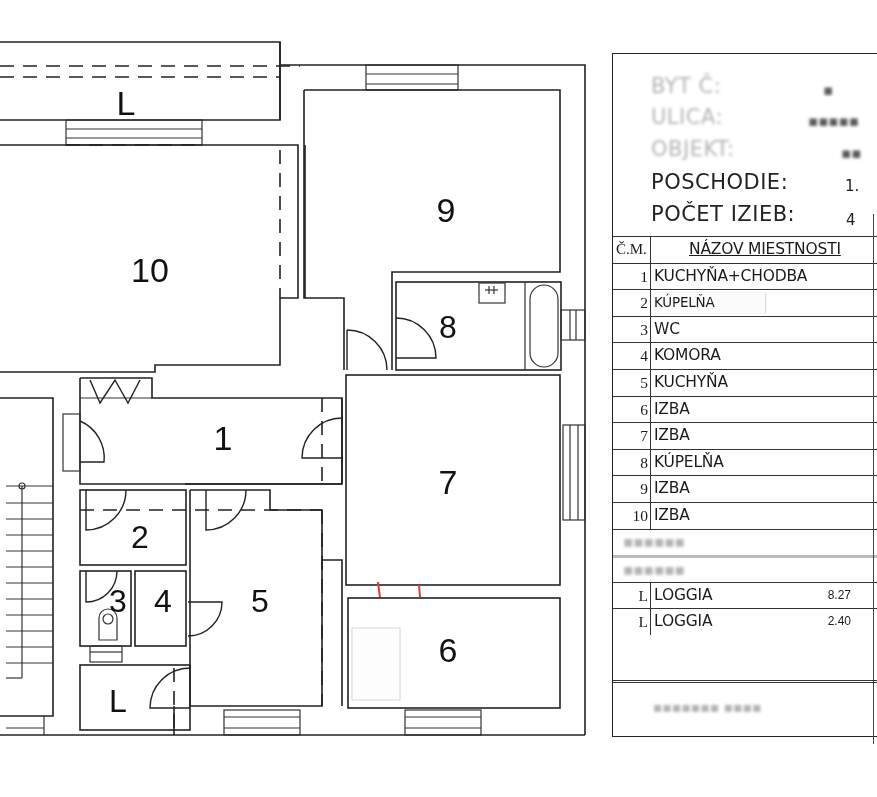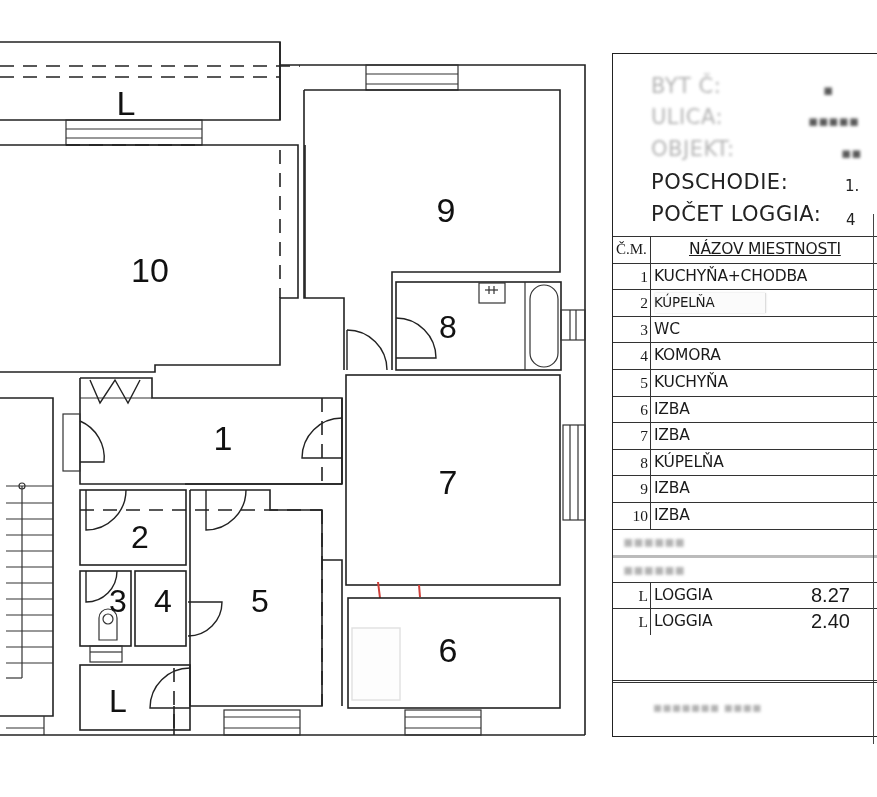--- a/index.html
+++ b/index.html
@@ -197,7 +197,7 @@
     <div class="hdr-val blur" style="left:228px; top:90px;">▪▪</div>
     <div class="hdr-line" style="top:116px;">POSCHODIE:</div>
     <div class="hdr-val" style="left:232px; top:123px;">1.</div>
-    <div class="hdr-line" style="top:148px;">POČET LOGGIA:</div>
+    <div class="hdr-line" style="top:148px;">POČET IZIEB:</div>
     <div class="hdr-val" style="left:233px; top:157px;">4</div>
   </div>
 

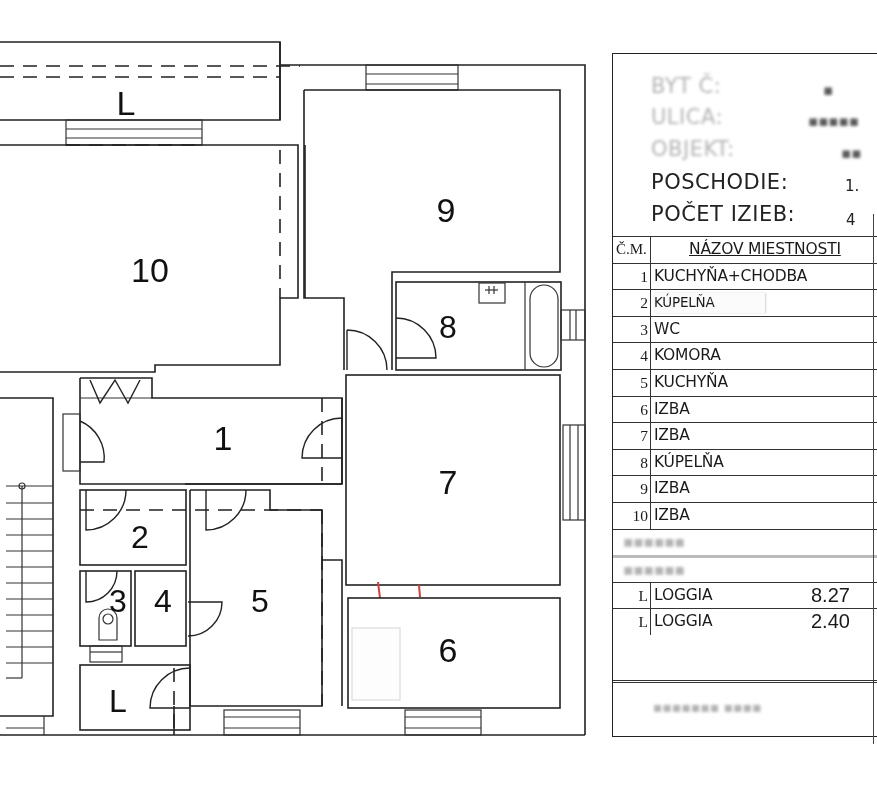--- a/index.html
+++ b/index.html
@@ -22,7 +22,7 @@
   .row { position:relative; height:26.6px; border-top:1.6px solid #333; box-sizing:border-box; }
   .row .num { position:absolute; left:0; width:38px; height:100%; border-right:1.6px solid #333; text-align:right; padding-right:2px; box-sizing:border-box; font-family:Liberation Serif, serif; font-size:15.5px; line-height:25px; }
   .row .name { position:absolute; left:41px; height:100%; font-family:"DejaVu Sans", sans-serif; font-size:15.5px; line-height:25px; white-space:nowrap; letter-spacing:-0.2px; }
-  .row .area { position:absolute; left:198px; width:40px; text-align:left; font-family:"Liberation Sans", sans-serif; font-size:20px; line-height:25px; }
+  .row .area { position:absolute; left:198px; width:40px; text-align:right; font-family:"Liberation Sans", sans-serif; font-size:12px; line-height:25px; }
   .row.head .num { font-size:15px; text-align:left; padding-left:3px; }
   .row.head .name { left:76px;text-decoration:underline; }
   .row.nocol .num { border-right:none; }

